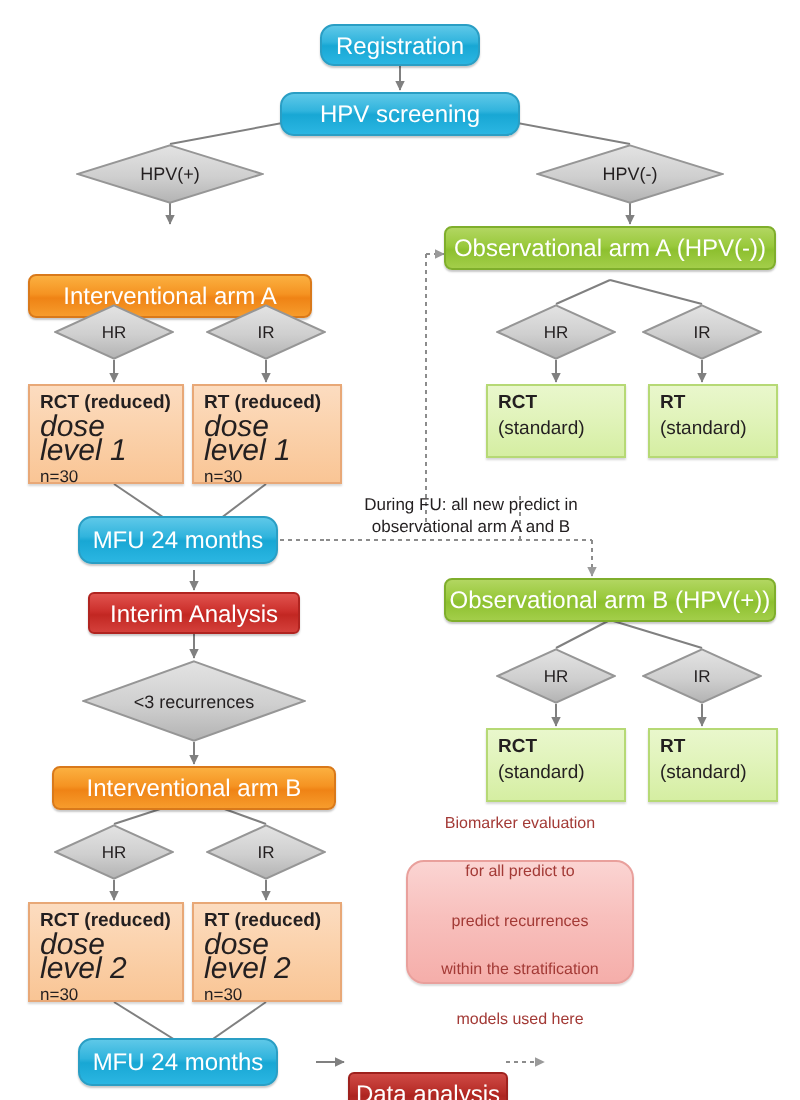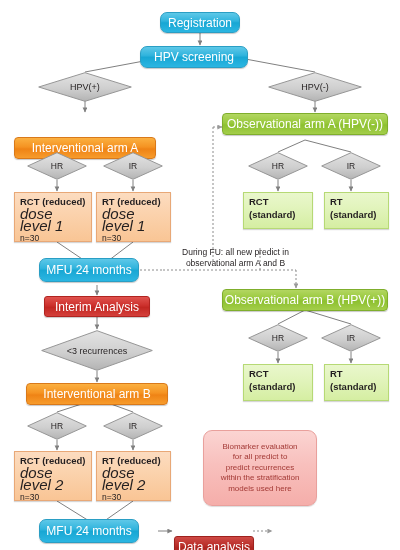--- a/index.html
+++ b/index.html
@@ -196,7 +196,7 @@
     <span>Registration</span>
   </div>
 
-  <div class="node pill" style="left:140px; top:46px; width:108px; height:22px;">
+  <div class="node pill" style="left:140px; top:46px; width:120px; height:22px;">
     <span>HPV screening</span>
   </div>
 

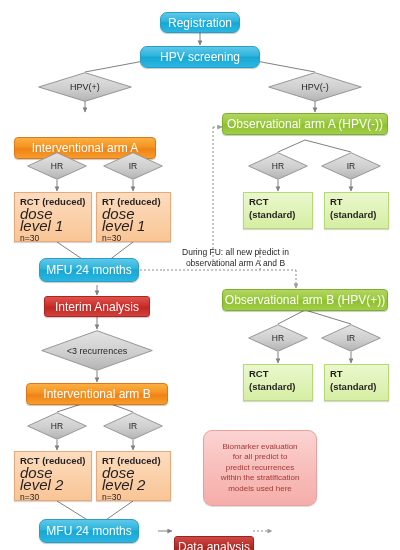--- a/index.html
+++ b/index.html
@@ -87,7 +87,7 @@
     box-shadow: 0 1px 1px rgba(0,0,0,0.16);
   }
   .lgreen .t1 { font-weight: bold; font-size: 9.5px; line-height: 12.5px; }
-  .lgreen .t2 { font-weight: bold; font-size: 9.5px; line-height: 12.5px; }
+  .lgreen .t2 { font-weight: normal; font-size: 9.5px; line-height: 12.5px; }
 
   
   .pink {

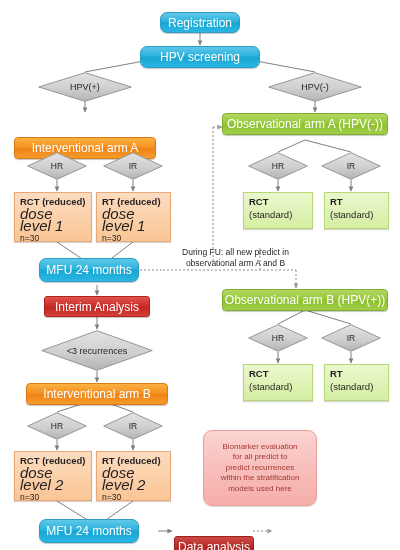--- a/index.html
+++ b/index.html
@@ -357,7 +357,7 @@
     <span class="t3">n=30</span>
   </div>
 
-  <div class="node pink" style="left:203px; top:430px; width:114px; height:76px;">
+  <div class="node pink" style="left:203px; top:430px; width:114px; height:62px;gap:14px;">
     <span>Biomarker evaluation</span>
     <span>for all predict to</span>
     <span>predict recurrences</span>

